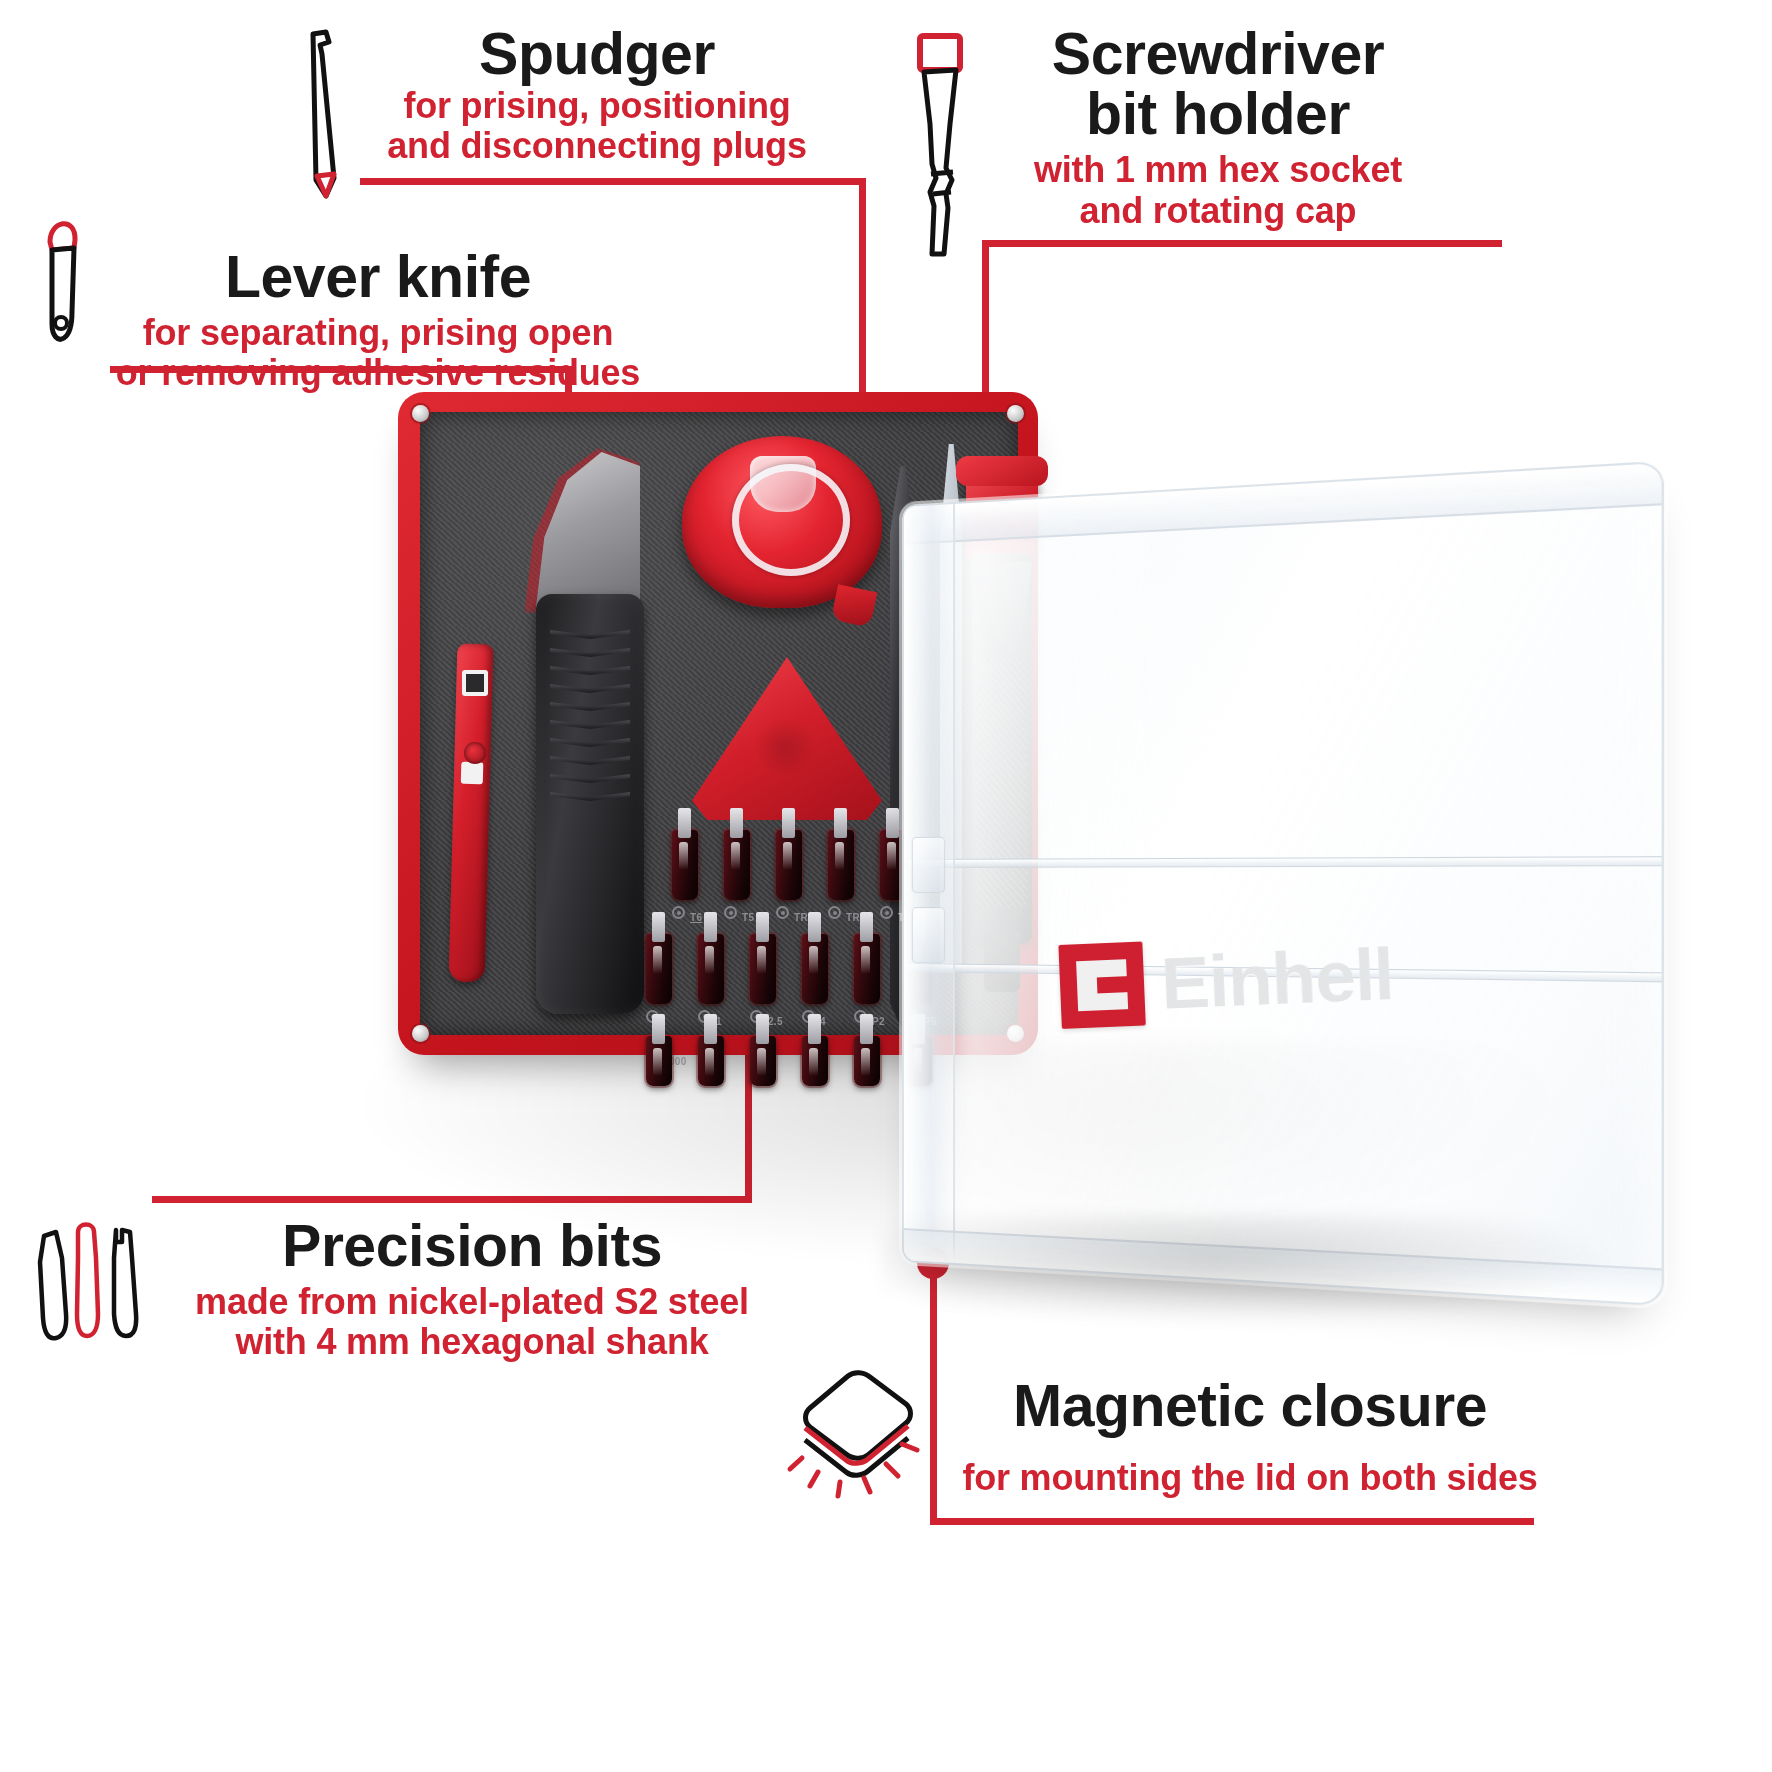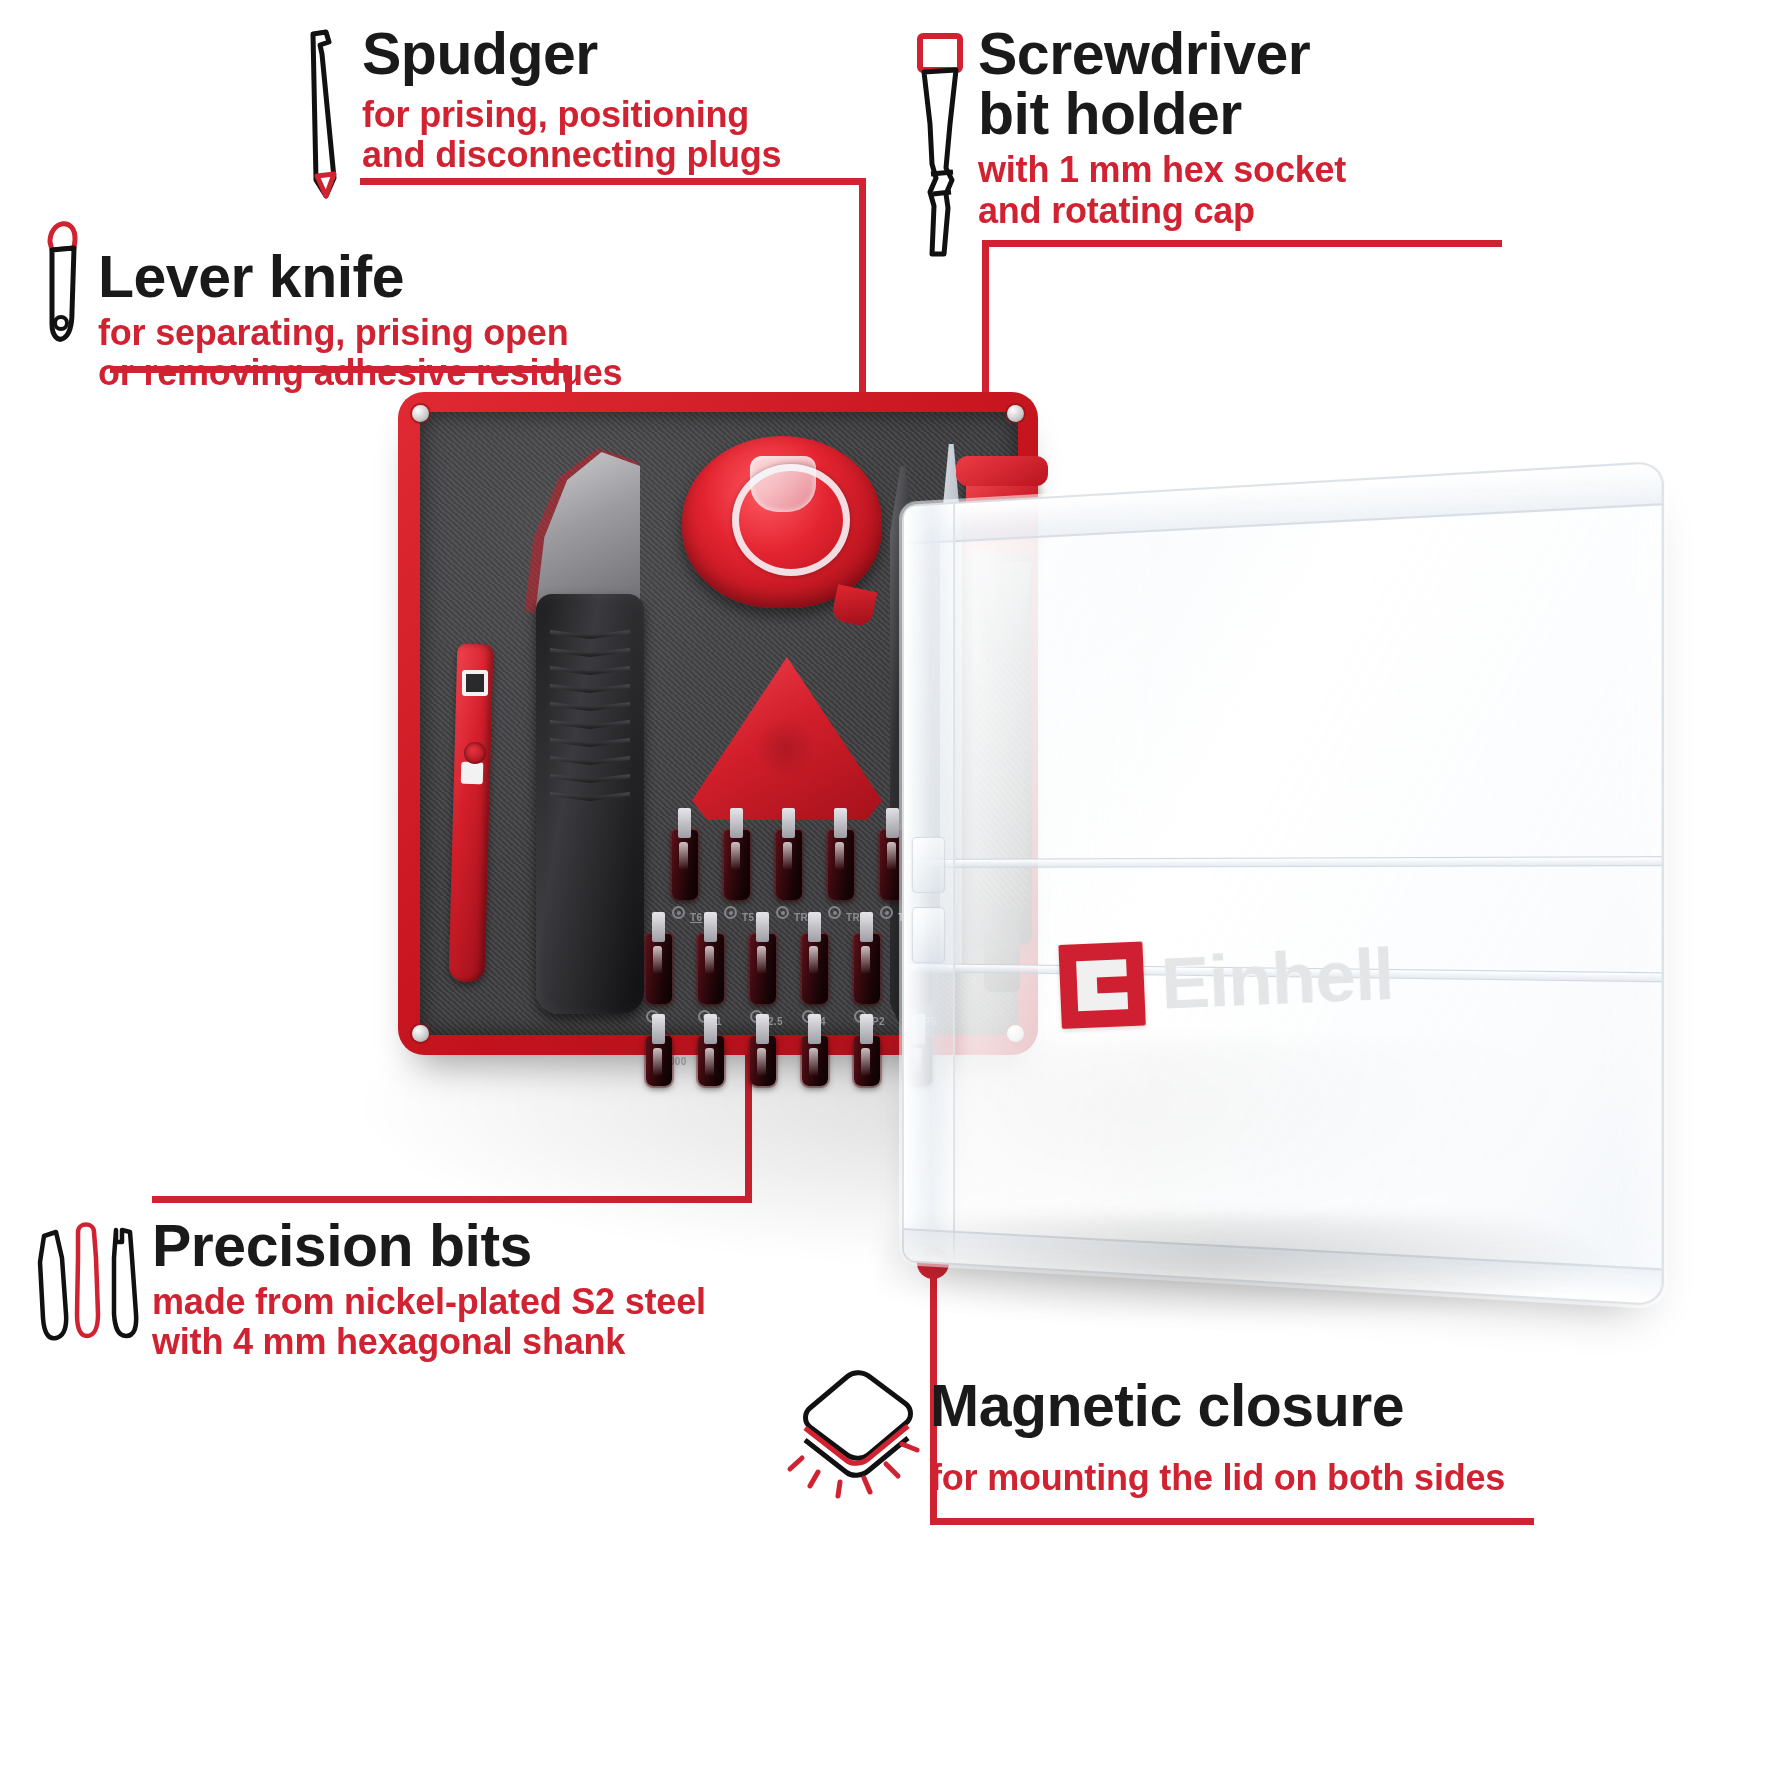--- a/index.html
+++ b/index.html
@@ -12,7 +12,7 @@
   .stage { position: relative; width: 1772px; height: 1772px; background:#fff; }
 
   
-  .callout { position: absolute; }
+  .callout { position: absolute; text-align: center; }
   .callout .title {
     font-weight: 700;
     color: #1a1a1a;

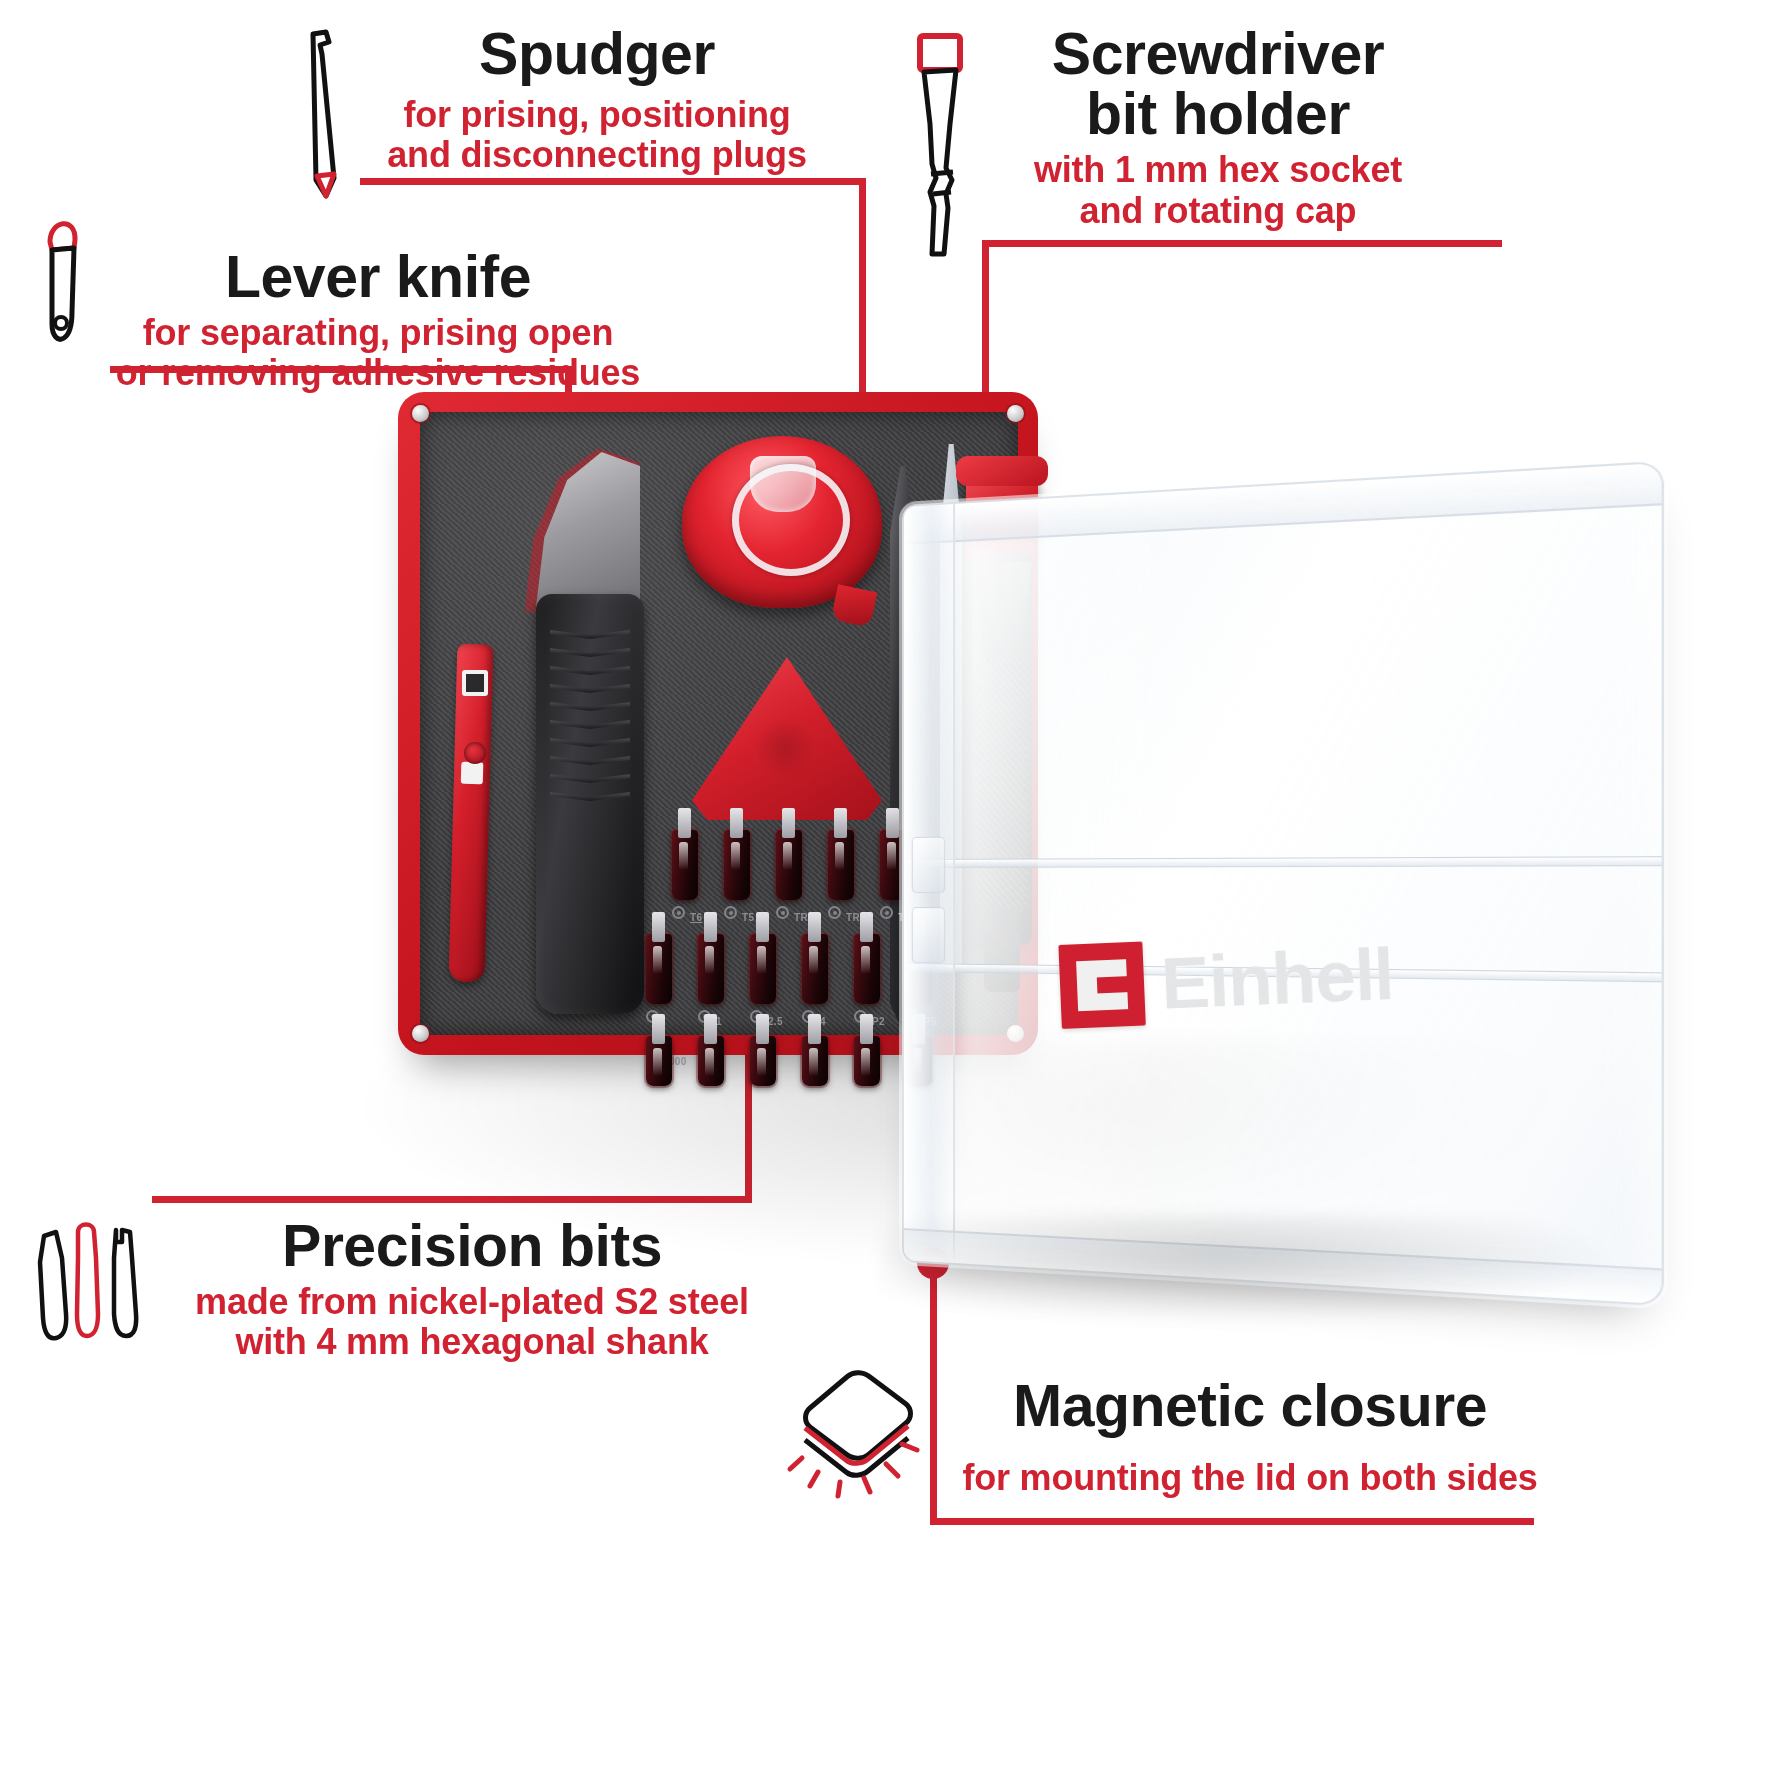--- a/index.html
+++ b/index.html
@@ -503,7 +503,7 @@
   </div>
   <div class="callout" style="left:362px; top:24px; width:470px;">
     <div class="title" style="font-size:59px;">Spudger</div>
-    <div class="sub" style="font-size:36px; margin-top:11px;">for prising, positioning
+    <div class="sub" style="font-size:36px; margin-top:2px;">for prising, positioning
 and disconnecting plugs</div>
   </div>
 

